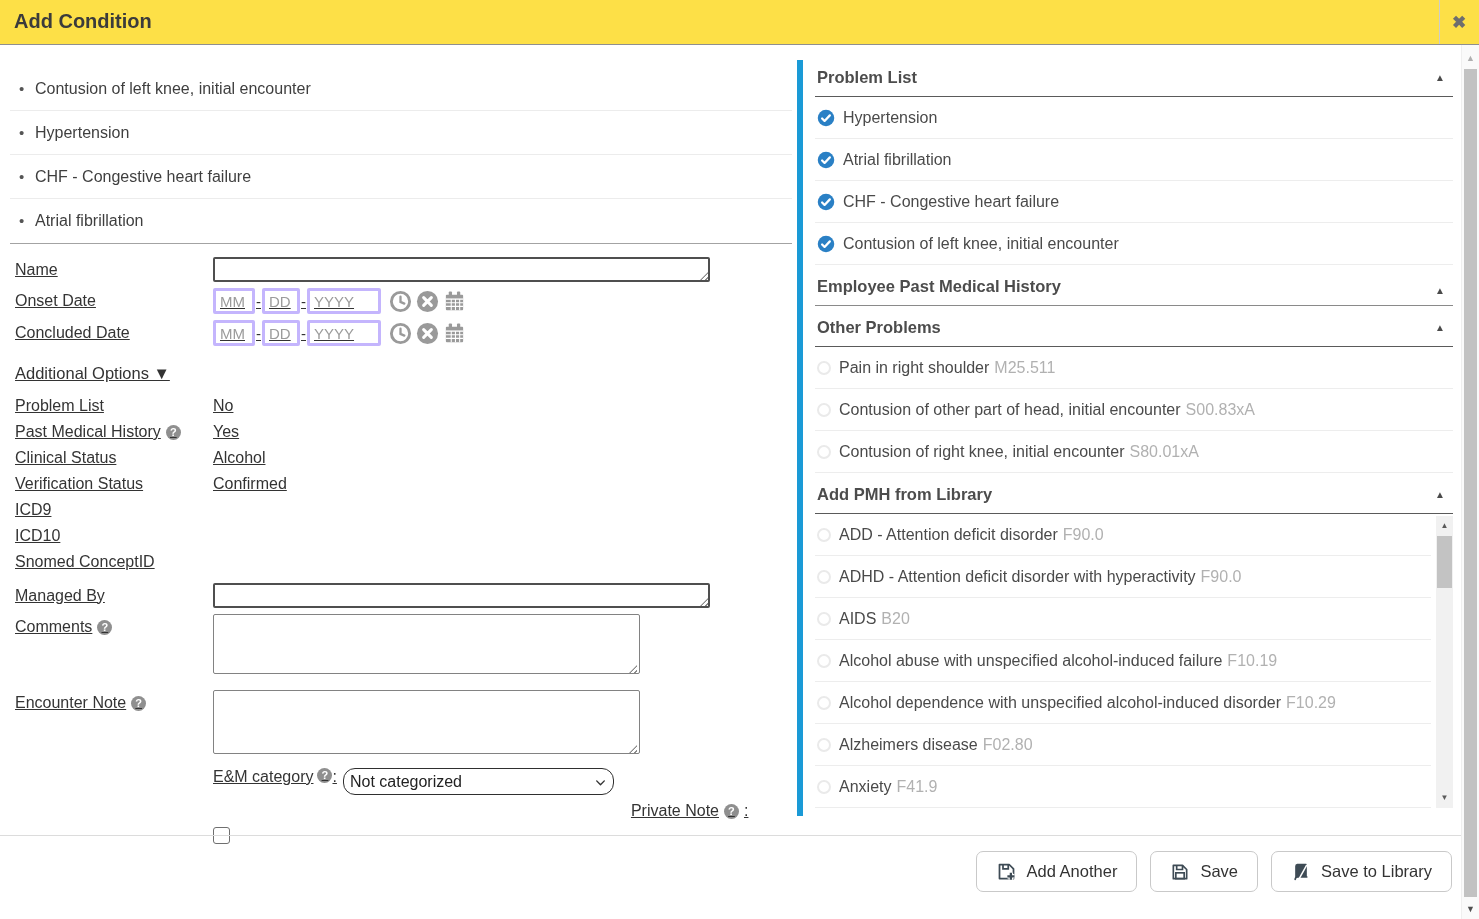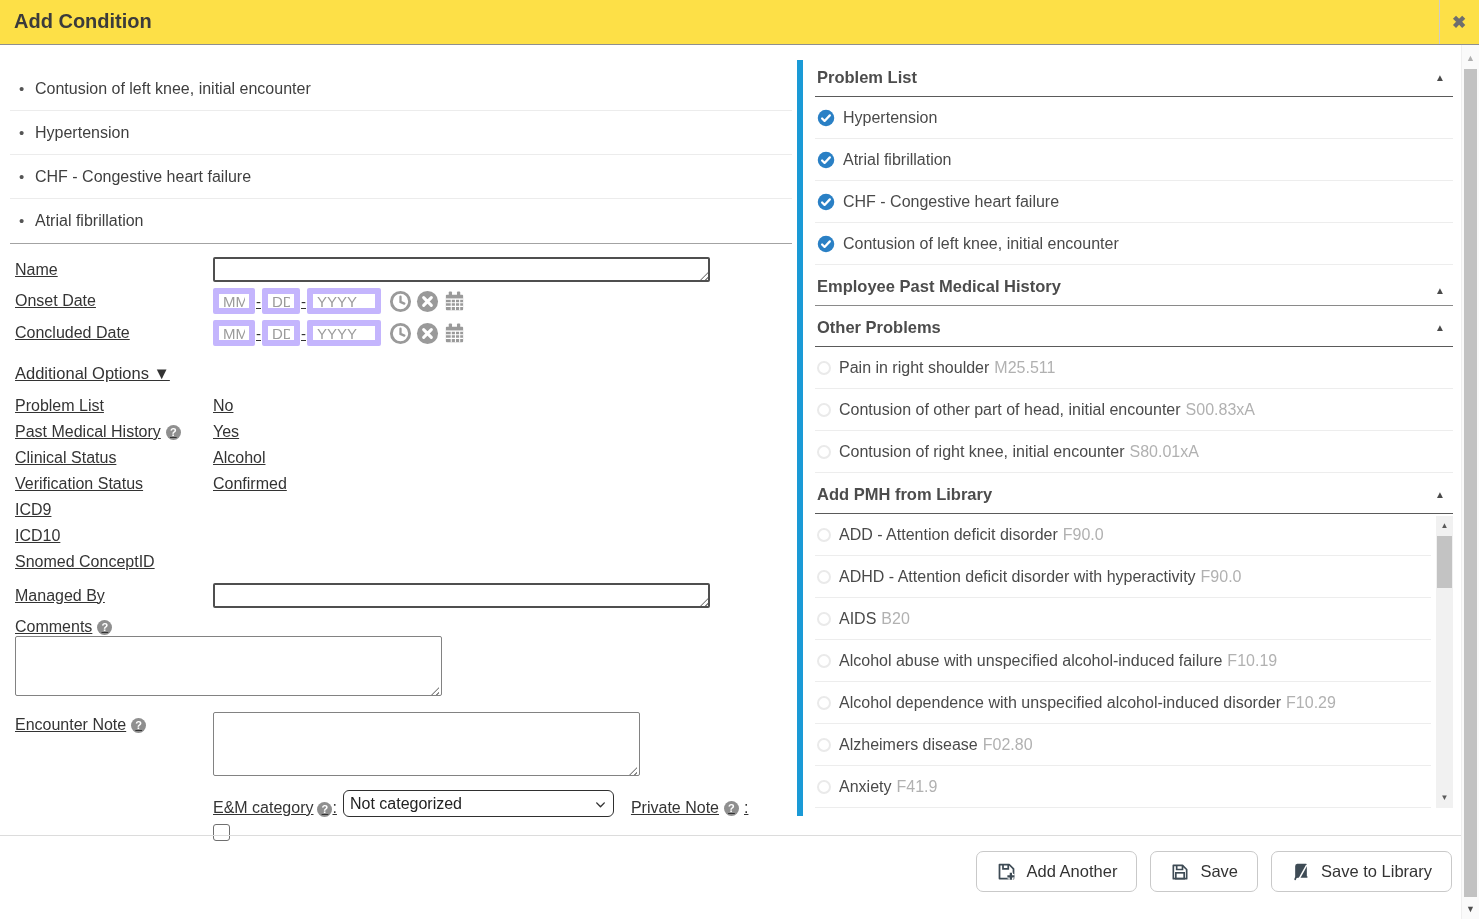--- a/index.html
+++ b/index.html
@@ -33,7 +33,7 @@
   .wide-input { width:497px; height:25px; border:2px solid #4f4f4f; border-radius:2px; font-size:15px; padding:0 6px; font-family:inherit; }
   .grip { position:absolute; right:2px; bottom:2px; width:8px; height:8px; clip-path:polygon(100% 0,100% 100%,0 100%); background:repeating-linear-gradient(135deg,#fff 0 2px,#8b8b8b 2px 3.5px); pointer-events:none; }
 
-  .din { height:26px; border:6px solid #c4b5fd; border-radius:2px; font-size:15px; padding:0 4px; color:#333; font-family:inherit; }
+  .din { height:26px; border:3px solid #c4b5fd; border-radius:2px; font-size:15px; padding:0 4px; color:#333; font-family:inherit; }
   .din::placeholder { color:#9b9b9b; }
   .din.mm { width:42px; } .din.dd { width:38px; } .din.yy { width:74px; }
   .dsep { margin:0 1px; color:#333; font-size:15px; }

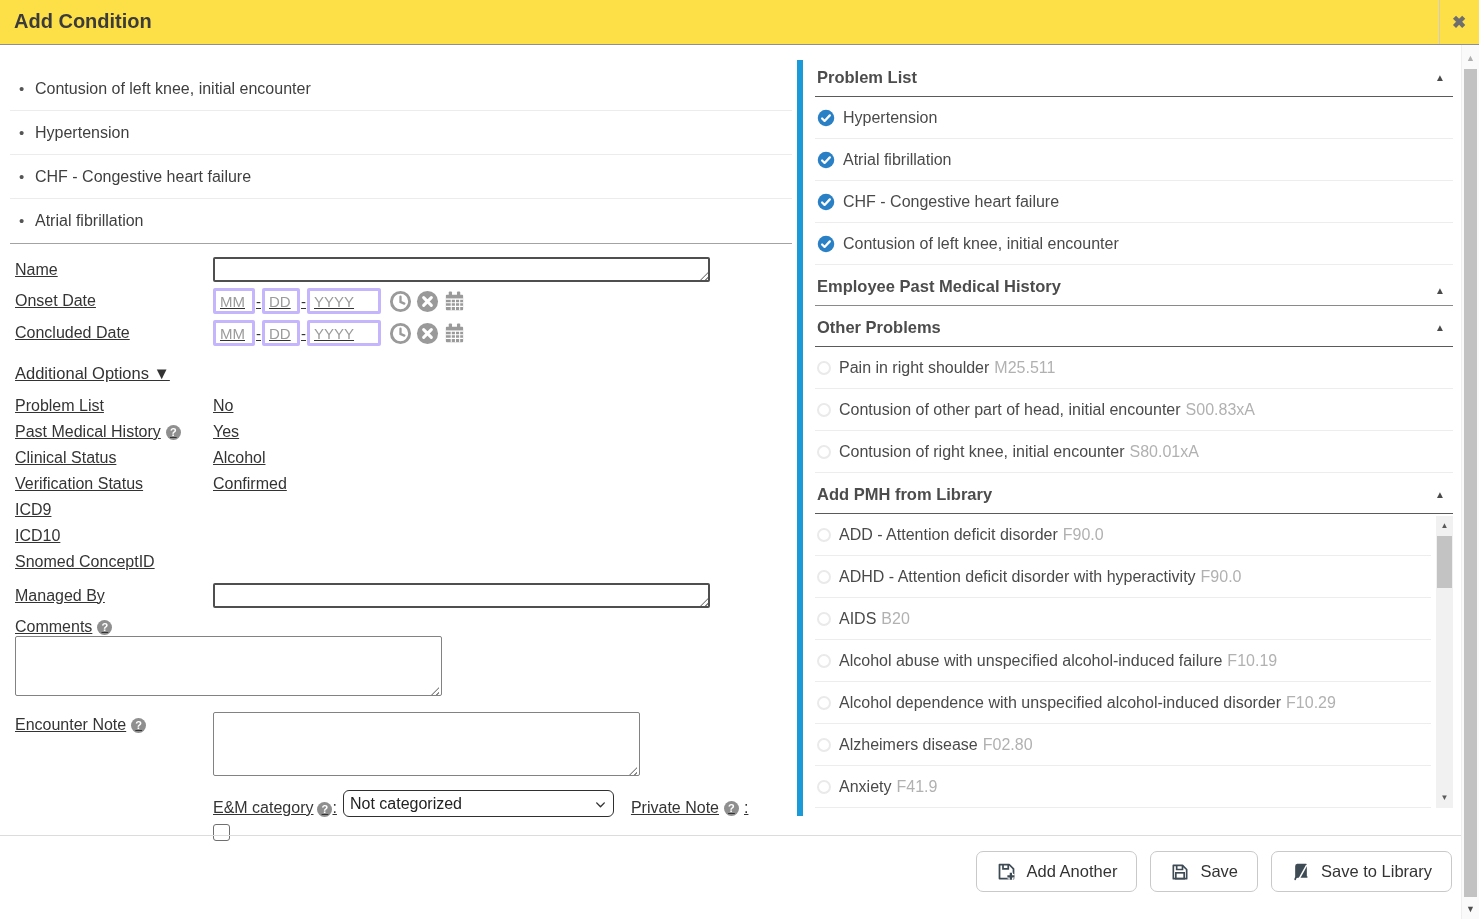--- a/index.html
+++ b/index.html
@@ -239,7 +239,7 @@
       </div>
 
       
-      <div class="frow top" style="margin-top:0;flex-direction:column;">
+      <div class="frow top" style="margin-top:0;">
         <div class="flabel" style="padding-top:4px;">
             <span>Comments</span>
             <span class="help"></span>

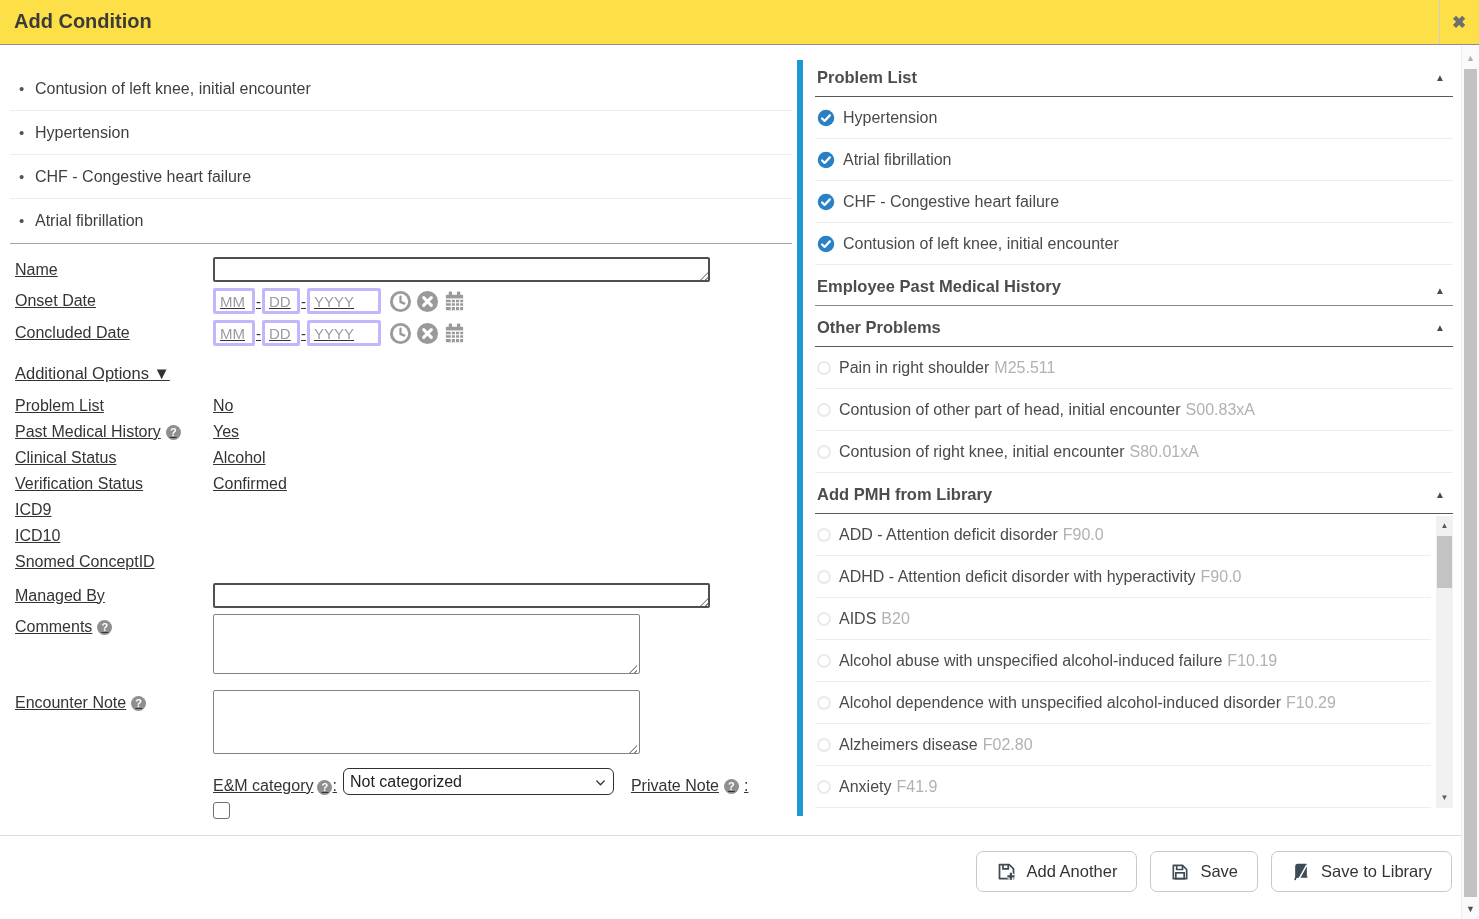--- a/index.html
+++ b/index.html
@@ -50,7 +50,7 @@
   .ta-wrap { position:relative; }
   .ta-wrap .grip { right:3px; bottom:5px; }
 
-  .em-row { display:flex; align-items:flex-end; margin-left:198px; margin-top:10px; font-size:16px; color:#343434; }
+  .em-row { display:flex; align-items:flex-start; margin-left:198px; margin-top:10px; font-size:16px; color:#343434; }
   .em-row .gap { width:4px; }
   .sel-wrap { position:relative; margin-left:6px; }
   .em-select { width:271px; height:27px; border:1px solid #2f2f2f; border-radius:6px; font-size:16px; padding:0 26px 0 6px; appearance:none; -webkit-appearance:none; background:#fff; color:#222; font-family:inherit; }

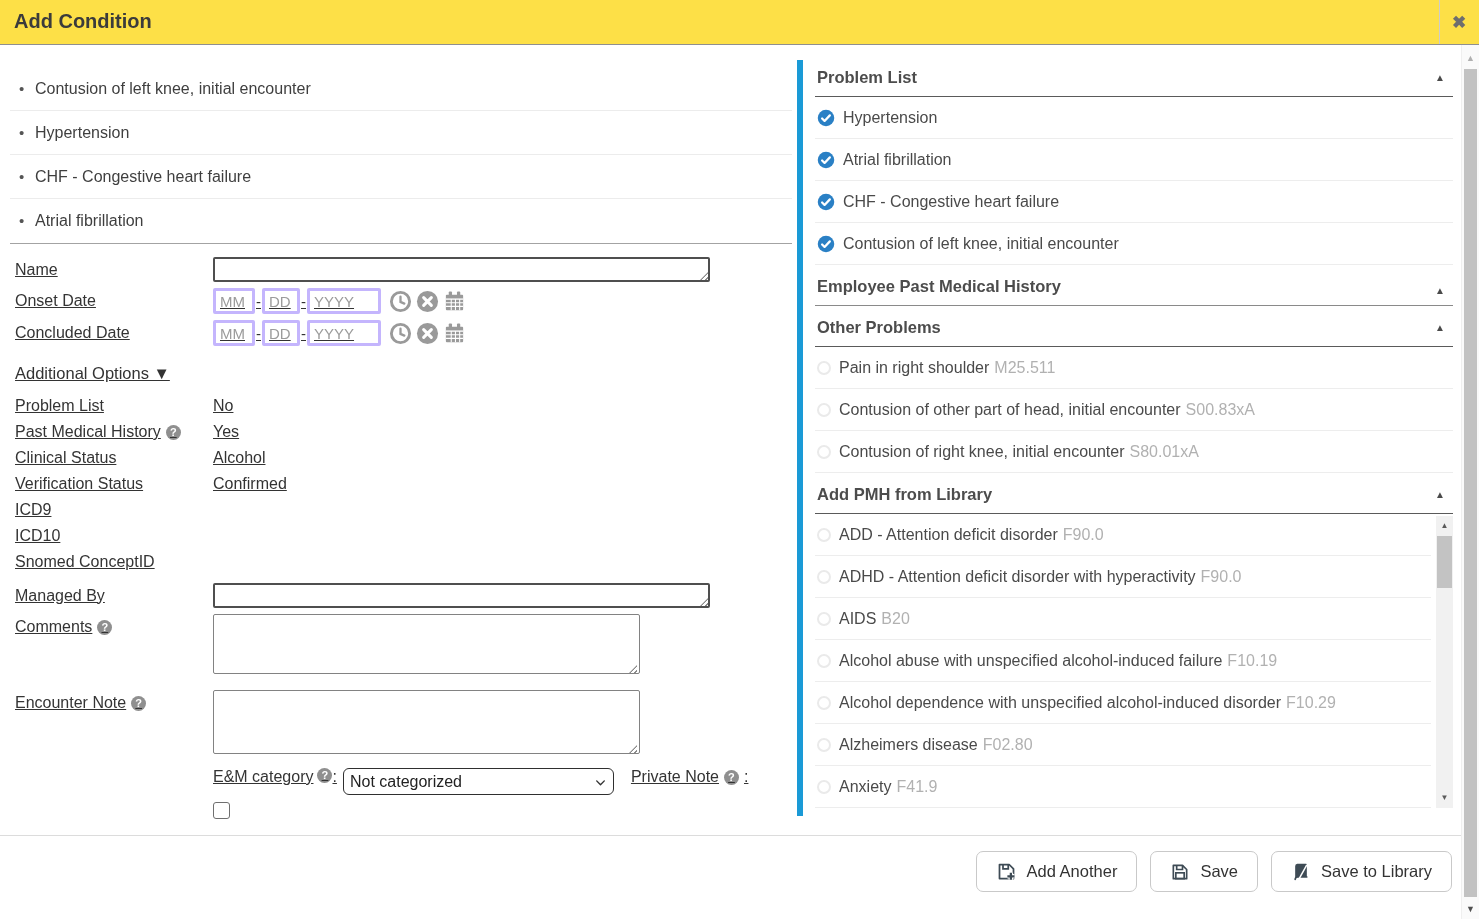--- a/index.html
+++ b/index.html
@@ -53,7 +53,7 @@
   .em-row { display:flex; align-items:flex-start; margin-left:198px; margin-top:10px; font-size:16px; color:#343434; }
   .em-row .gap { width:4px; }
   .sel-wrap { position:relative; margin-left:6px; }
-  .em-select { width:271px; height:27px; border:1px solid #2f2f2f; border-radius:6px; font-size:16px; padding:0 26px 0 6px; appearance:none; -webkit-appearance:none; background:#fff; color:#222; font-family:inherit; }
+  .em-select { width:271px; height:27px; border:1px solid #2f2f2f; border-radius:12px; font-size:16px; padding:0 26px 0 6px; appearance:none; -webkit-appearance:none; background:#fff; color:#222; font-family:inherit; }
   .sel-wrap svg { position:absolute; right:7px; top:8px; pointer-events:none; }
   .private-note { margin-left:17px; display:flex; align-items:center; gap:5px; }
   .pn-checkbox { appearance:none; -webkit-appearance:none; width:17px; height:17px; border:1px solid #6f6f6f; border-radius:3px; background:#fff; margin-left:198px; margin-top:7px; display:block; cursor:pointer; }

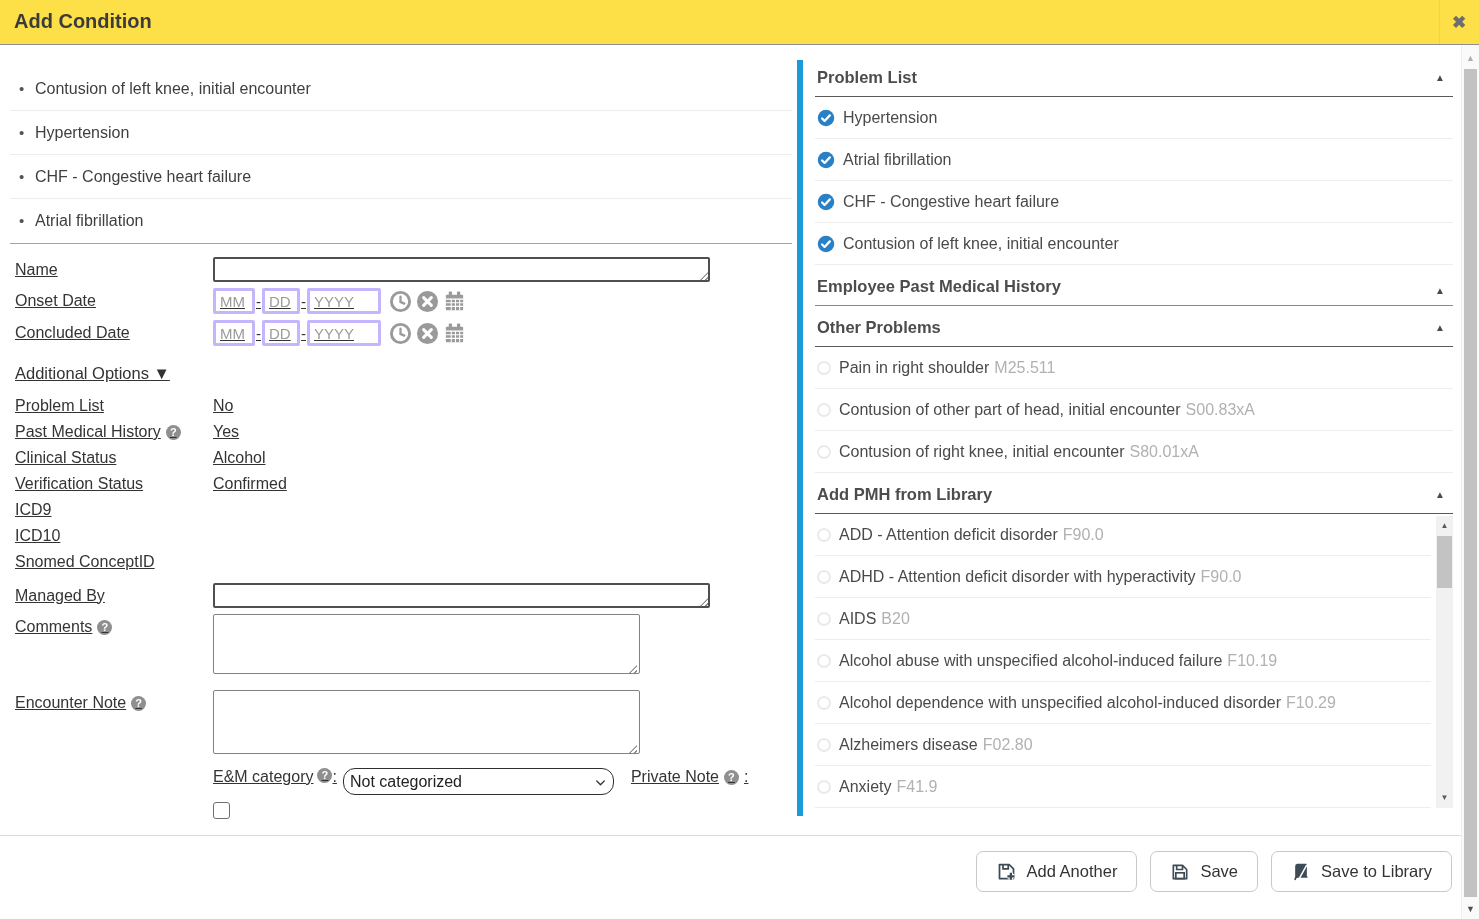--- a/index.html
+++ b/index.html
@@ -55,7 +55,7 @@
   .sel-wrap { position:relative; margin-left:6px; }
   .em-select { width:271px; height:27px; border:1px solid #2f2f2f; border-radius:12px; font-size:16px; padding:0 26px 0 6px; appearance:none; -webkit-appearance:none; background:#fff; color:#222; font-family:inherit; }
   .sel-wrap svg { position:absolute; right:7px; top:8px; pointer-events:none; }
-  .private-note { margin-left:17px; display:flex; align-items:center; gap:5px; }
+  .private-note { margin-left:17px; display:flex; align-items:center; gap:5px;margin-top:34px; }
   .pn-checkbox { appearance:none; -webkit-appearance:none; width:17px; height:17px; border:1px solid #6f6f6f; border-radius:3px; background:#fff; margin-left:198px; margin-top:7px; display:block; cursor:pointer; }
 
   

